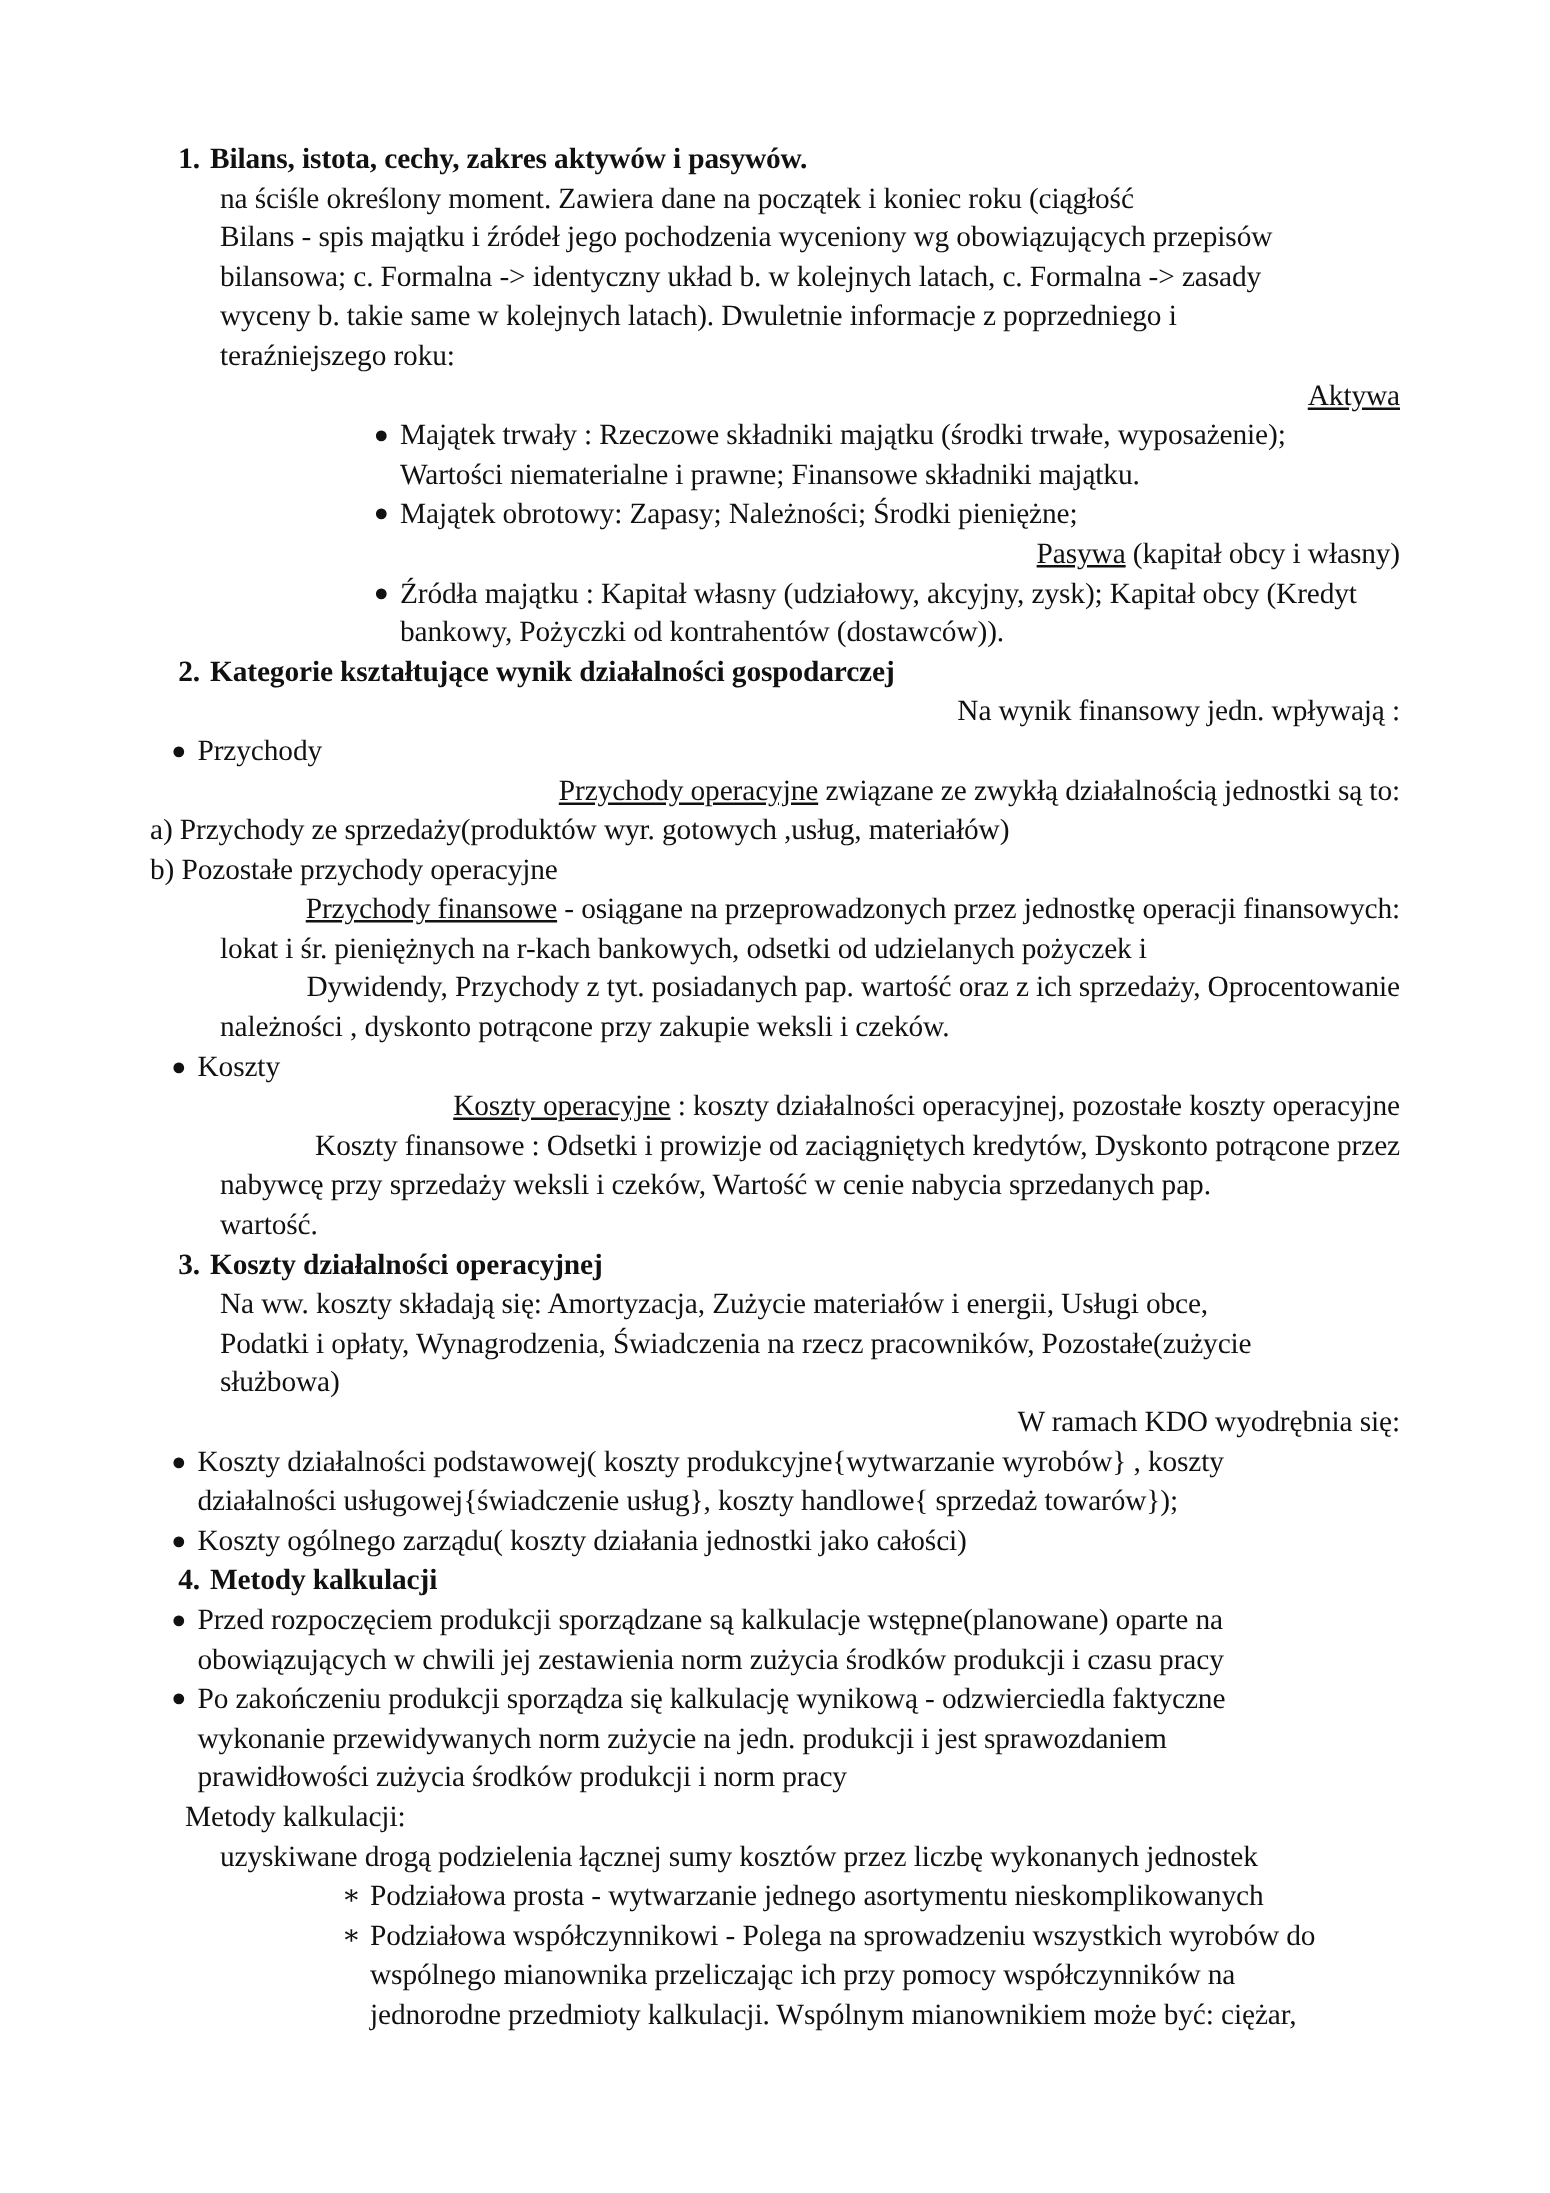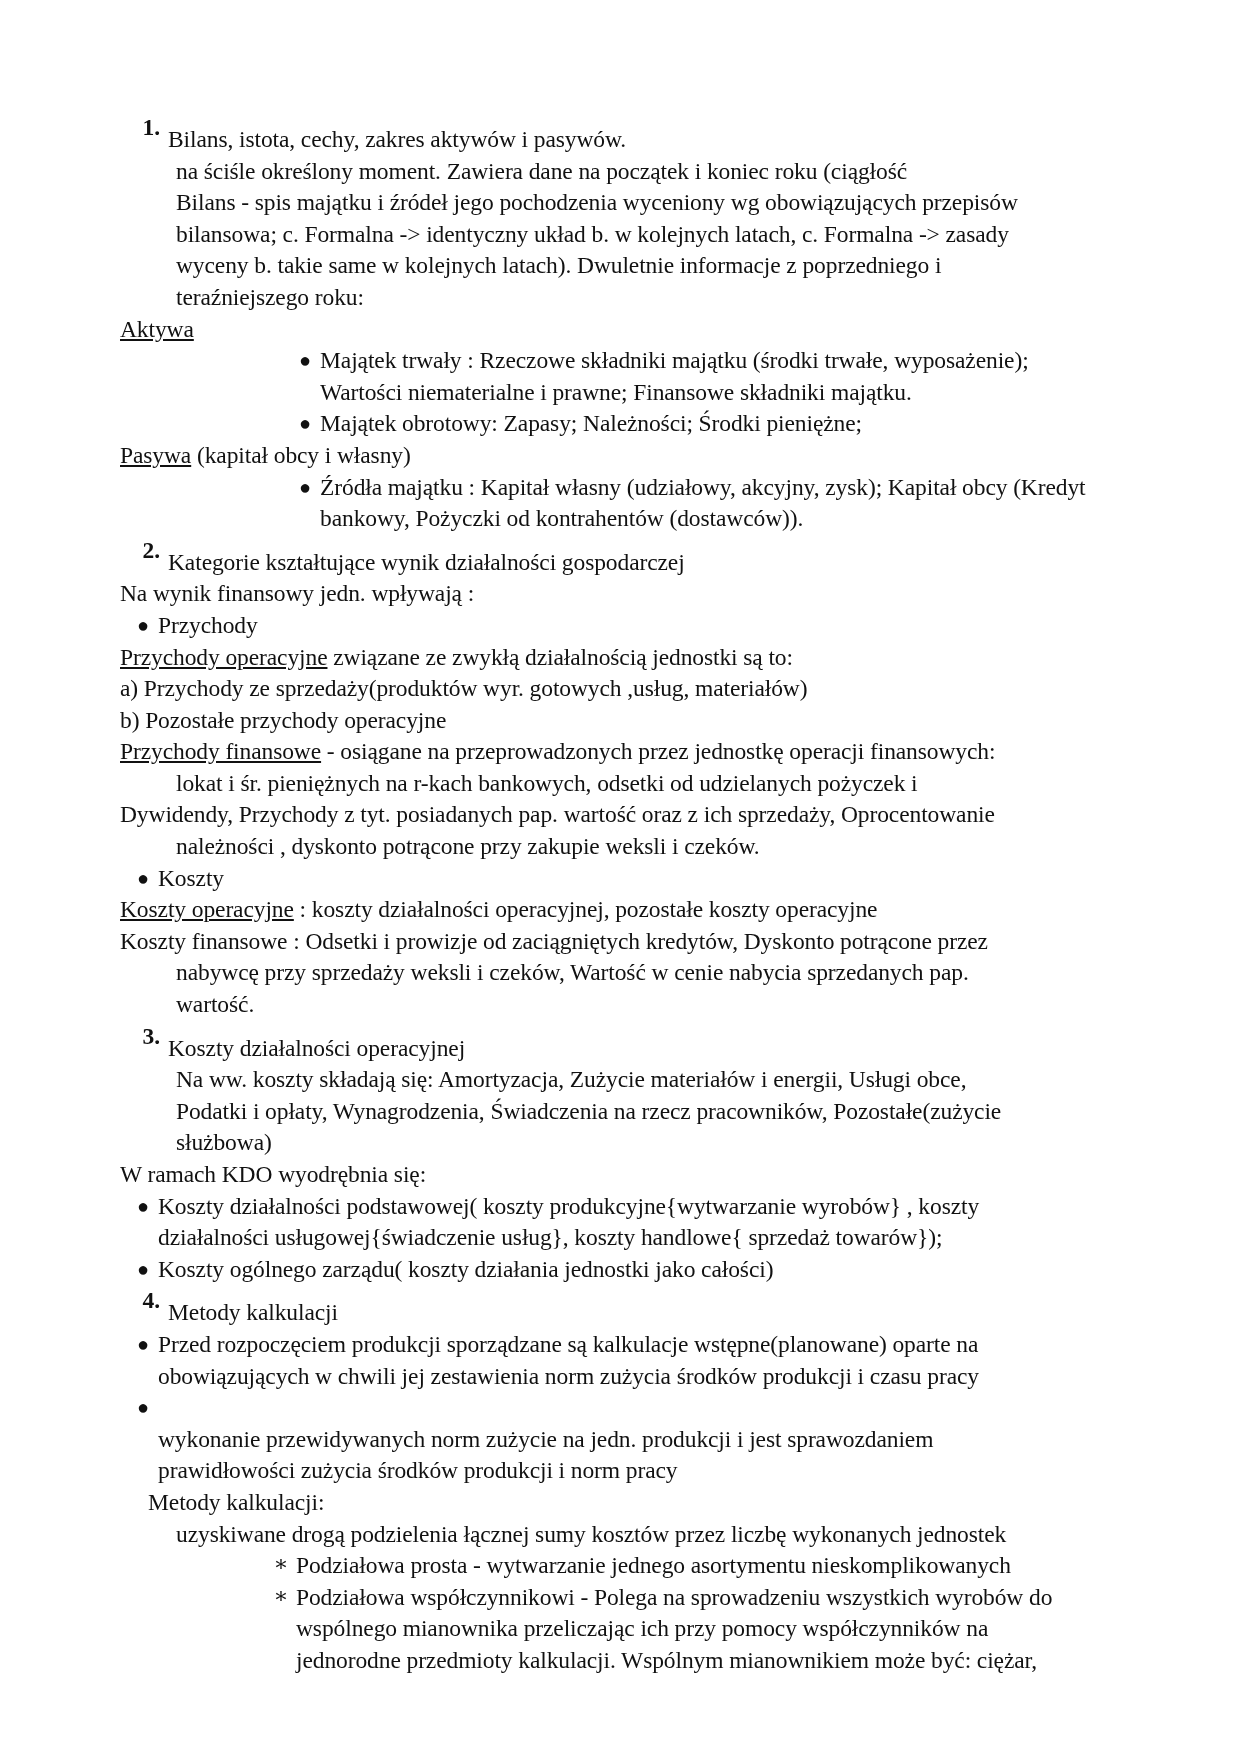--- a/index.html
+++ b/index.html
@@ -45,8 +45,7 @@
     box-sizing: border-box;
   }
   .num-item .htext {
-    font-weight: normal;
-    margin-top: 12px;
+    font-weight: bold;
   }
 
   

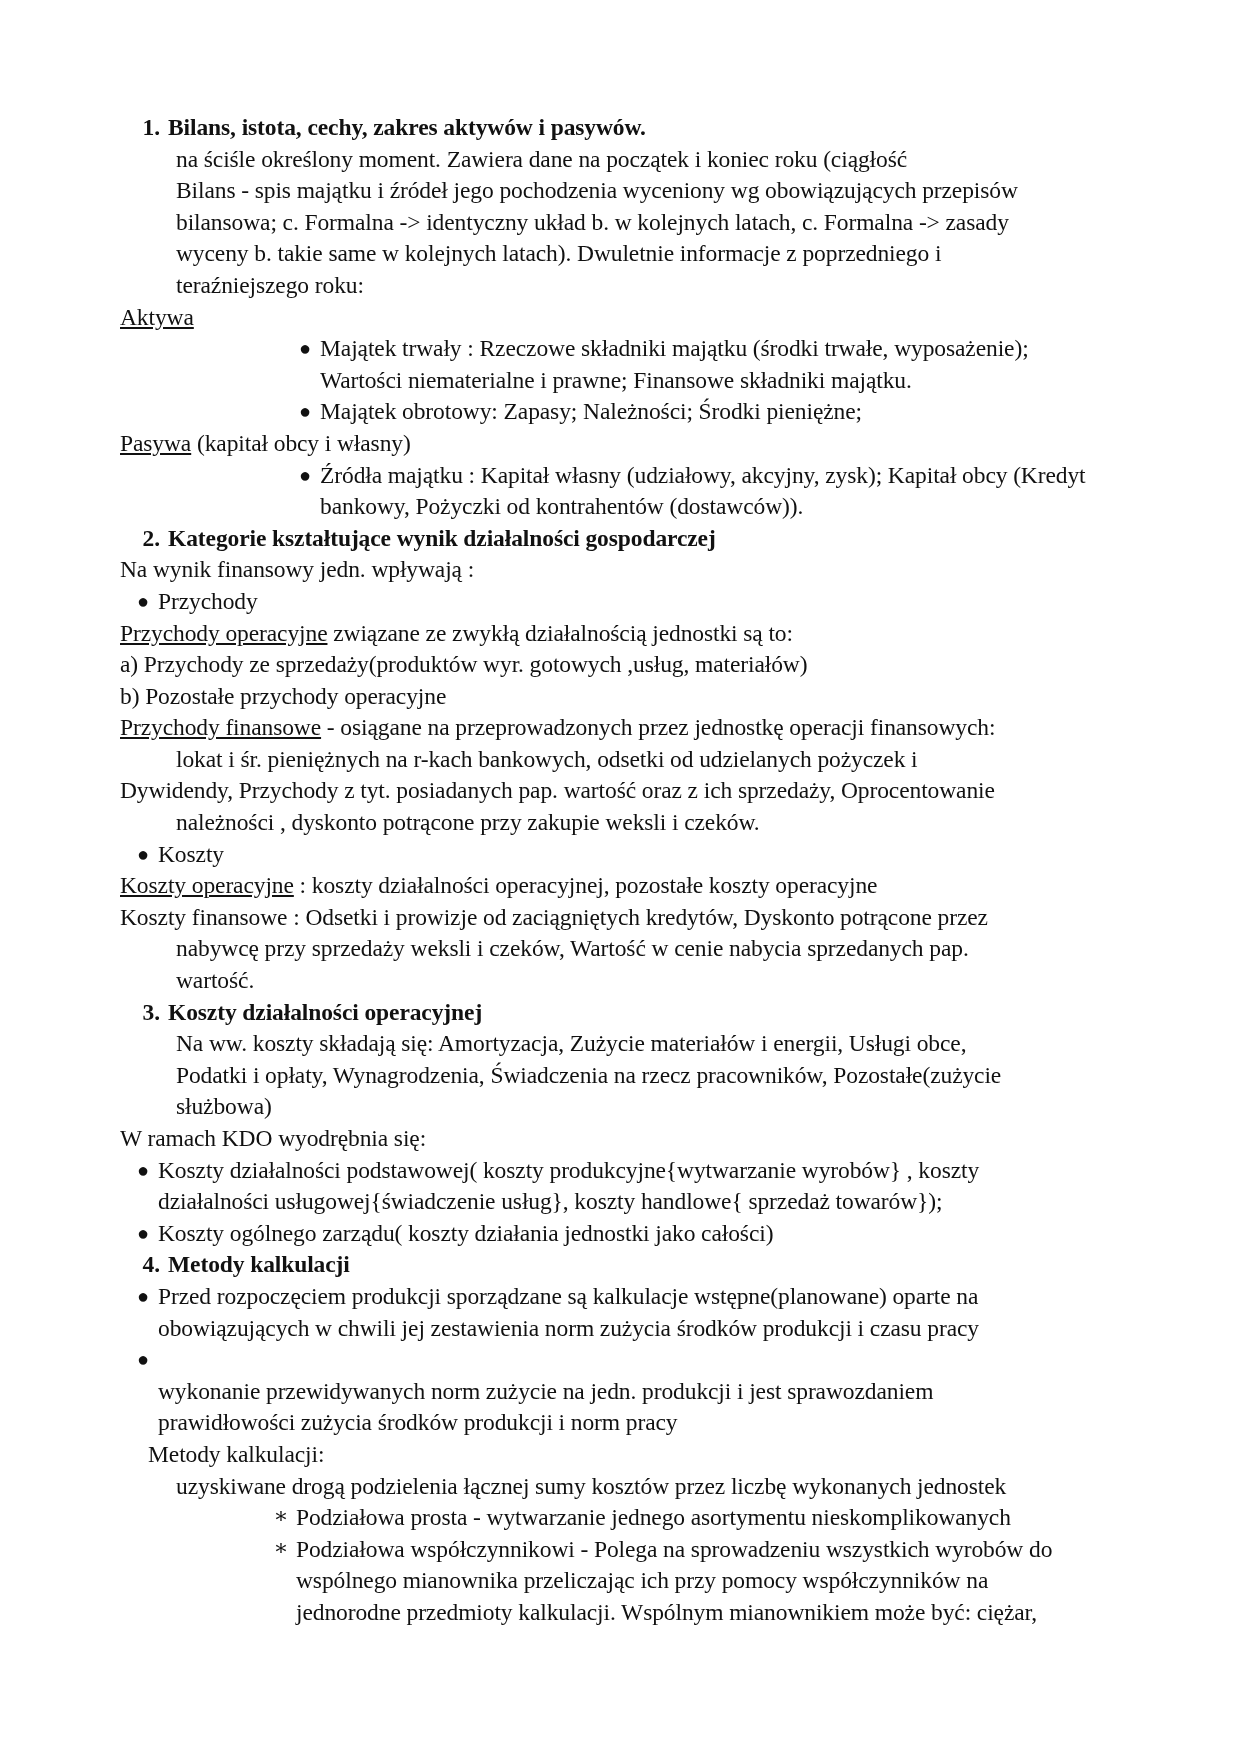--- a/index.html
+++ b/index.html
@@ -53,7 +53,7 @@
     margin: 0;
   }
   .indent-1 { margin-left: 56px; }
-  .flush   { margin-left: 0; }
+  .flush   { margin-left: 0; text-align: right; }
 
   .u { text-decoration: underline; text-underline-offset: 2px; }
 

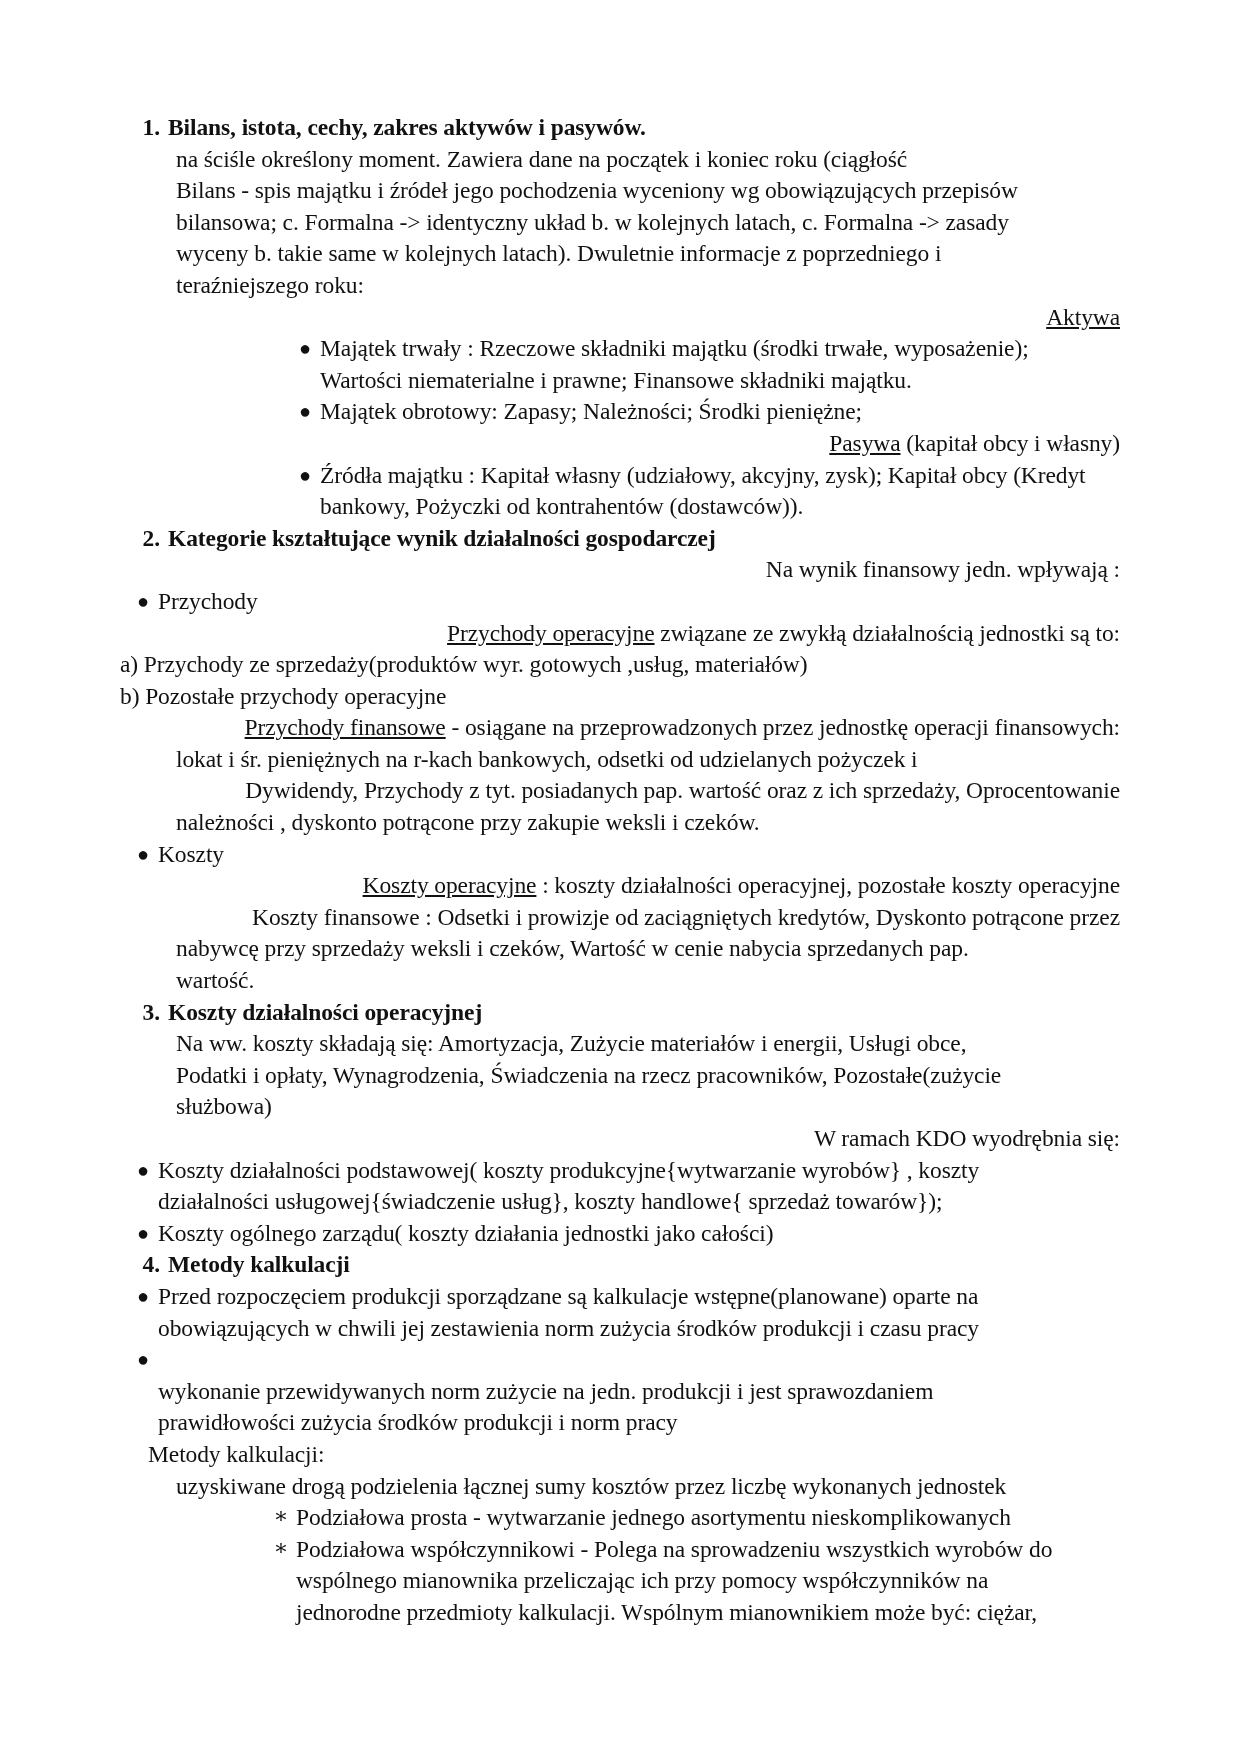--- a/index.html
+++ b/index.html
@@ -209,7 +209,7 @@
     <div class="bullet bul-out">
       <span class="dot">●</span>
       <span class="btext">
-        <br>
+        <span>Po zakończeniu produkcji sporządza się kalkulację wynikową - odzwierciedla faktyczne</span><br>
         <span>wykonanie przewidywanych norm zużycie na jedn. produkcji i jest sprawozdaniem</span><br>
         <span>prawidłowości zużycia środków produkcji i norm pracy</span>
       </span>

